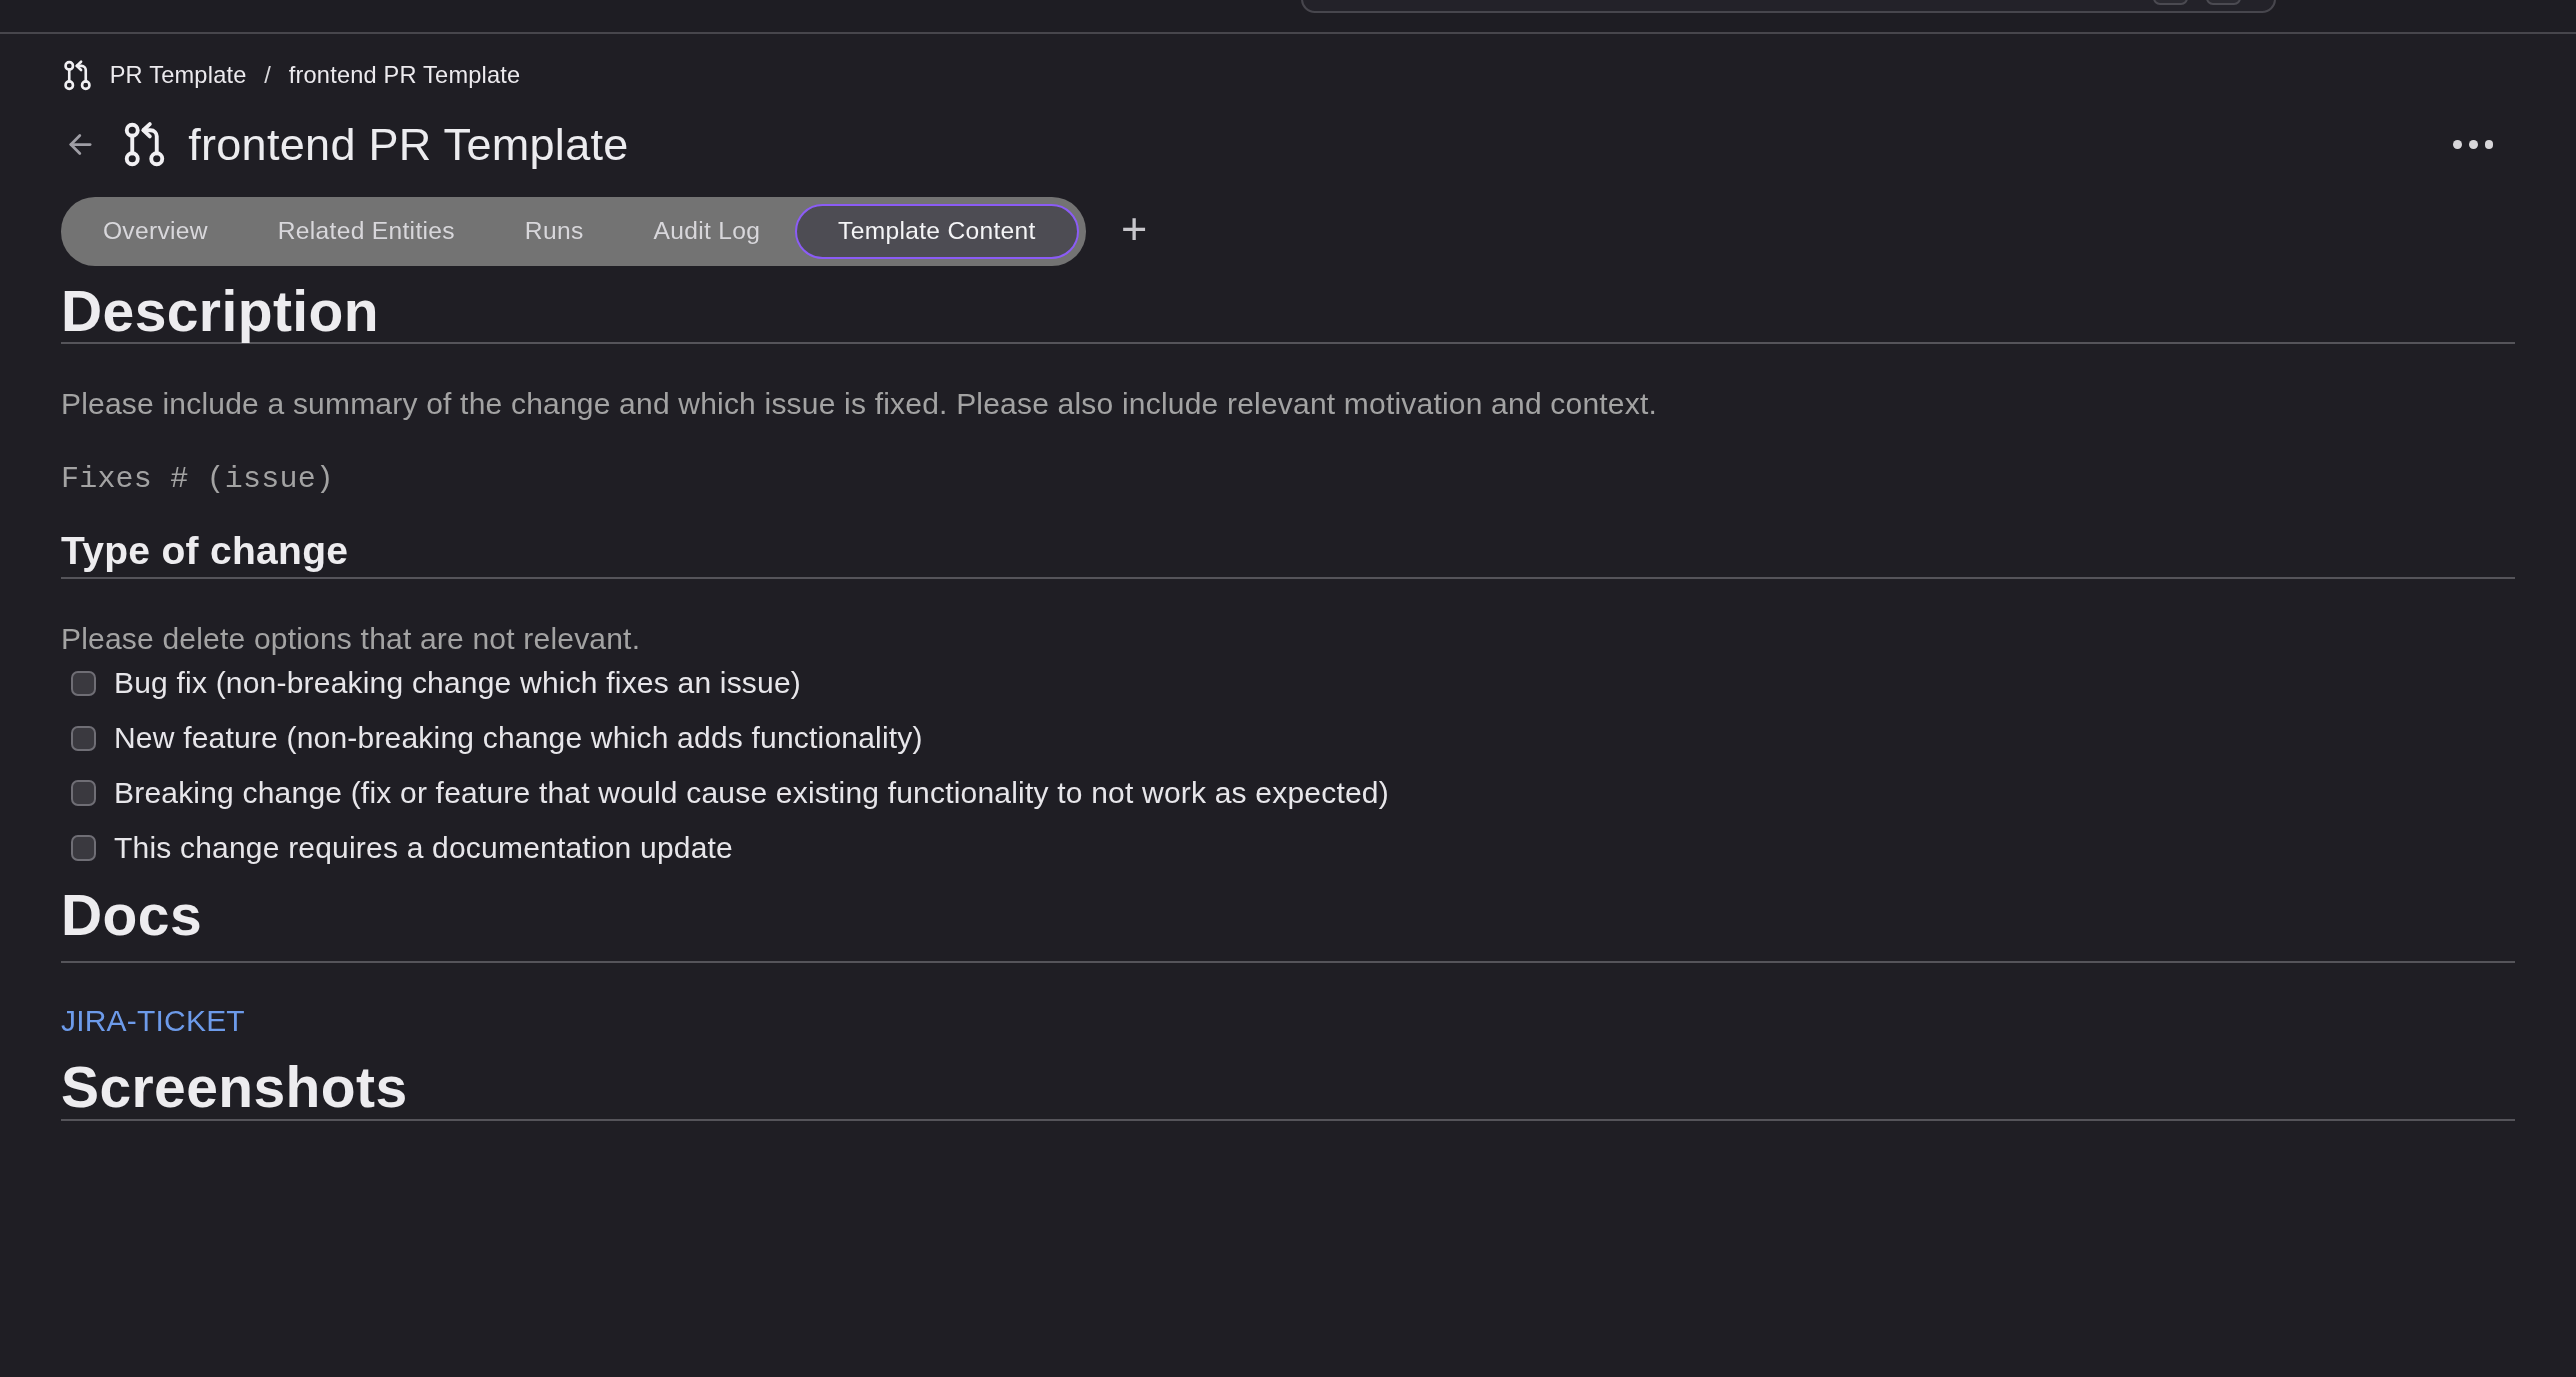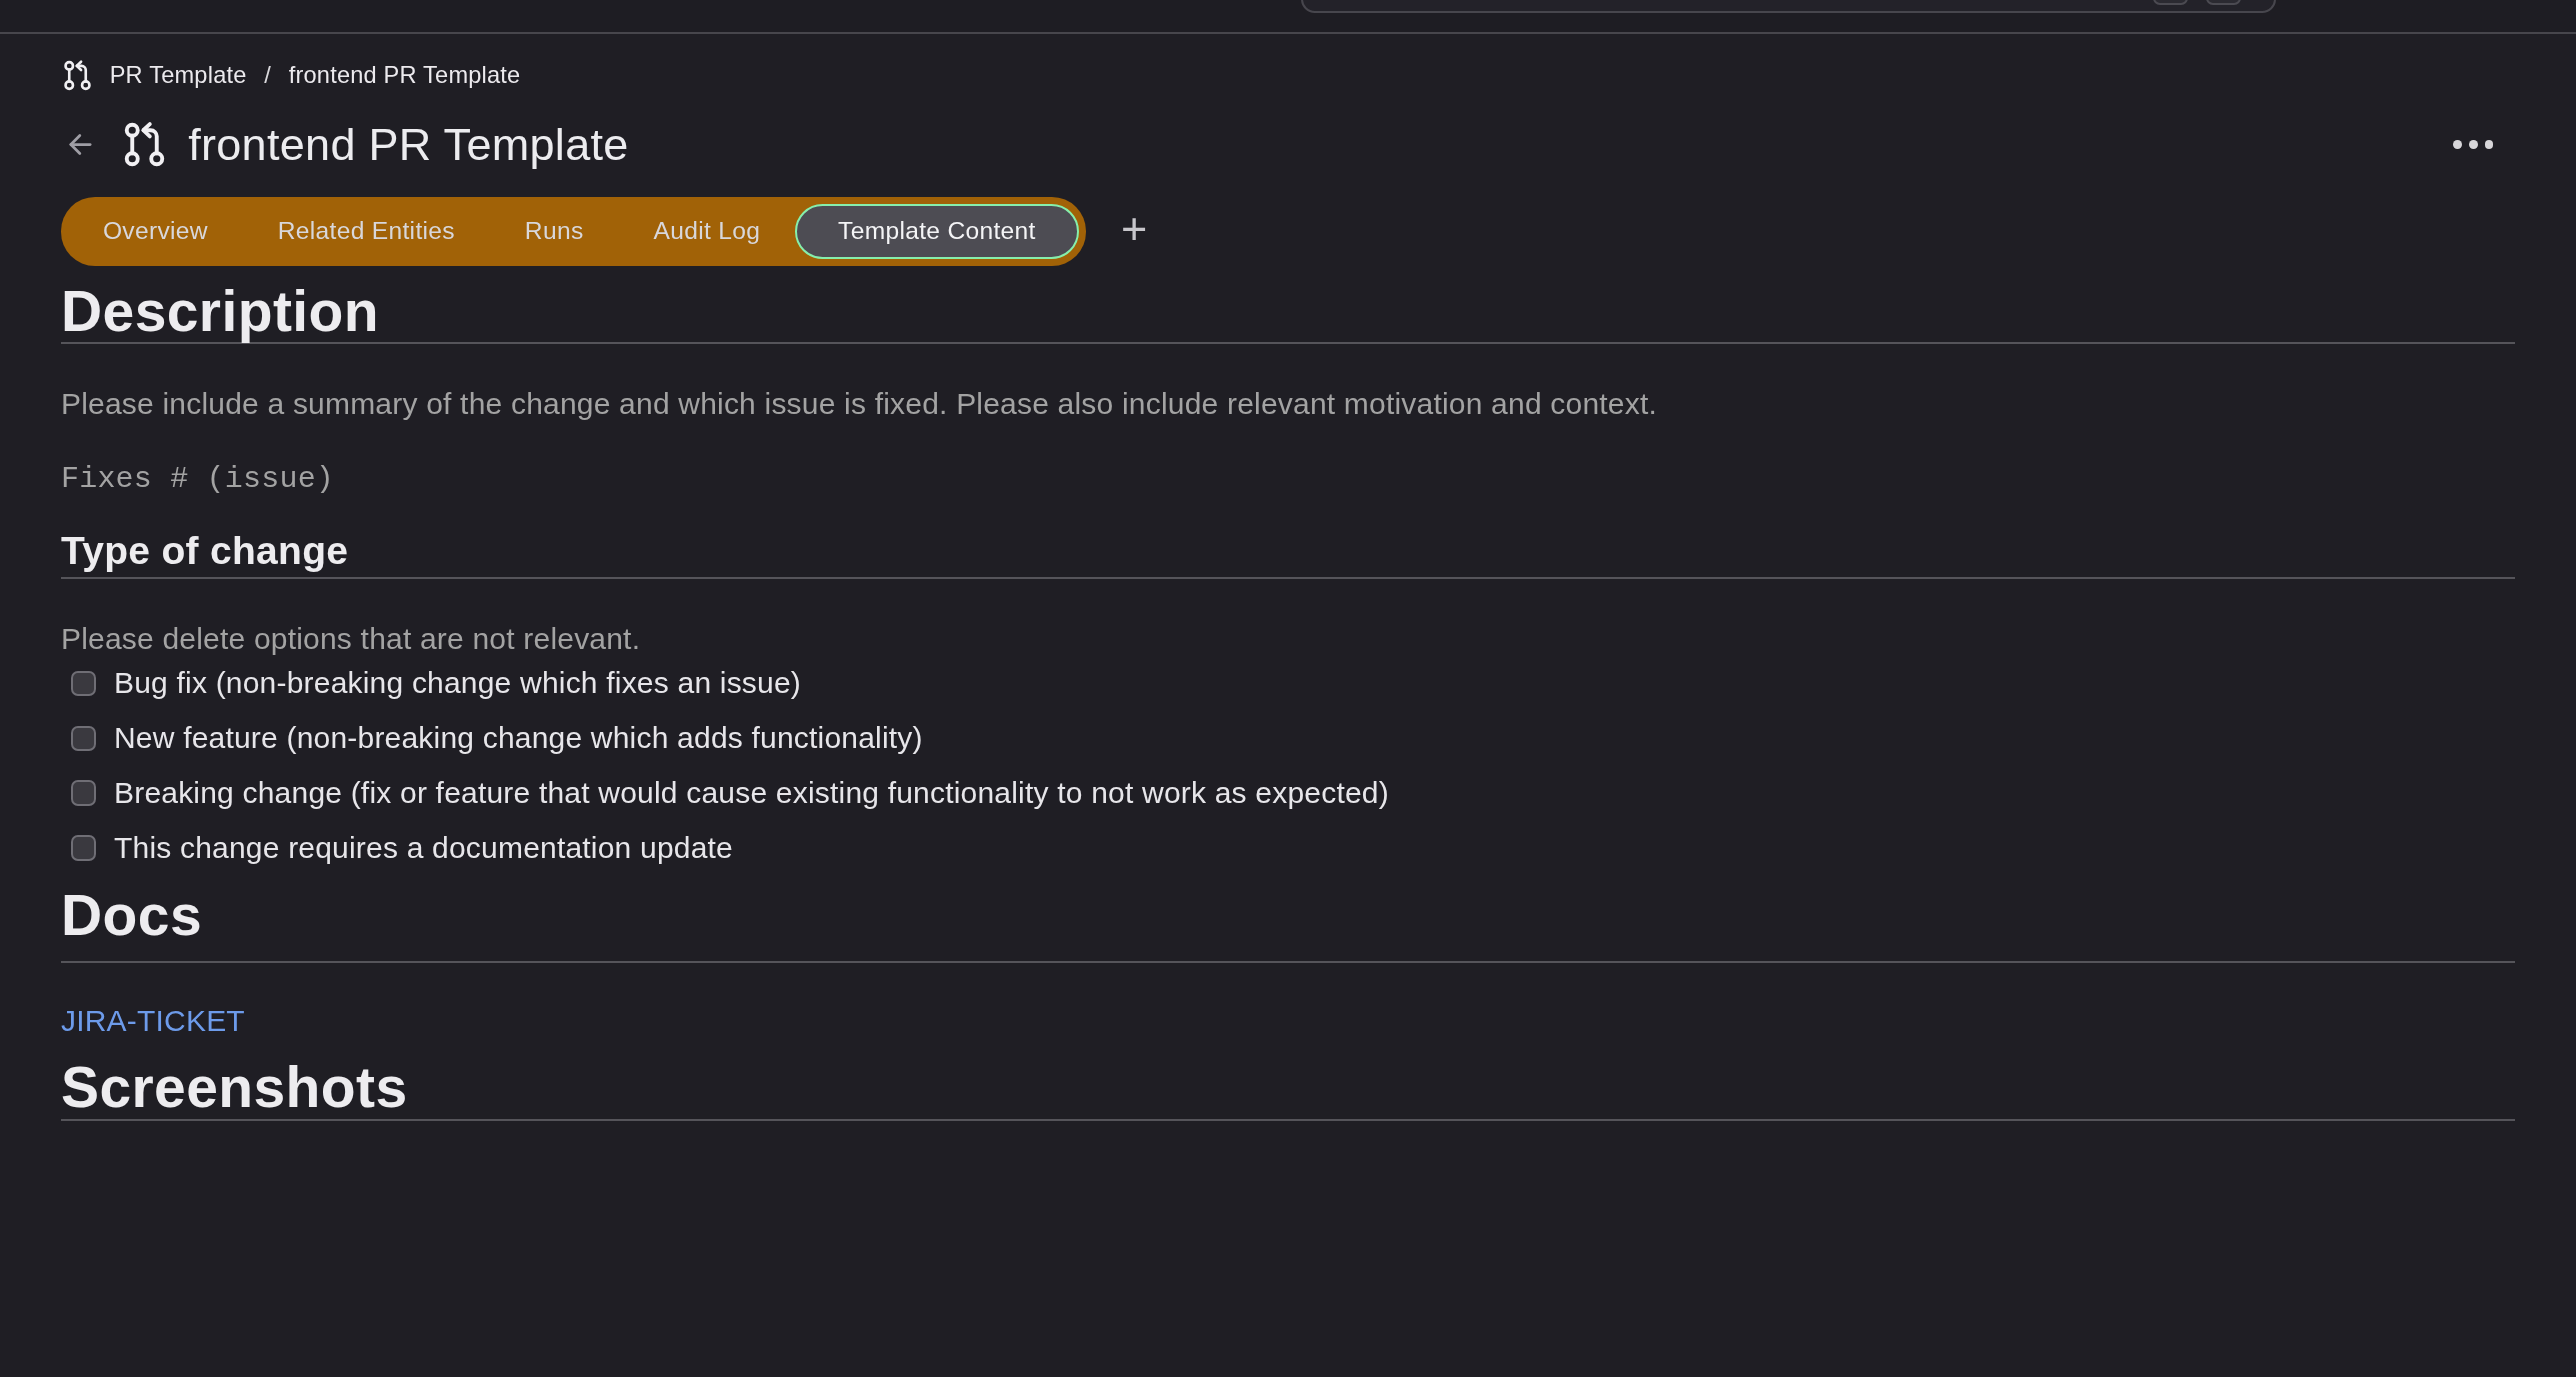--- a/index.html
+++ b/index.html
@@ -99,7 +99,7 @@
     align-items: center;
     height: 69px;
     border-radius: 34px;
-    background: #a16207;
+    background: #737373;
     padding: 0 6.9px;
   }
   .tab {

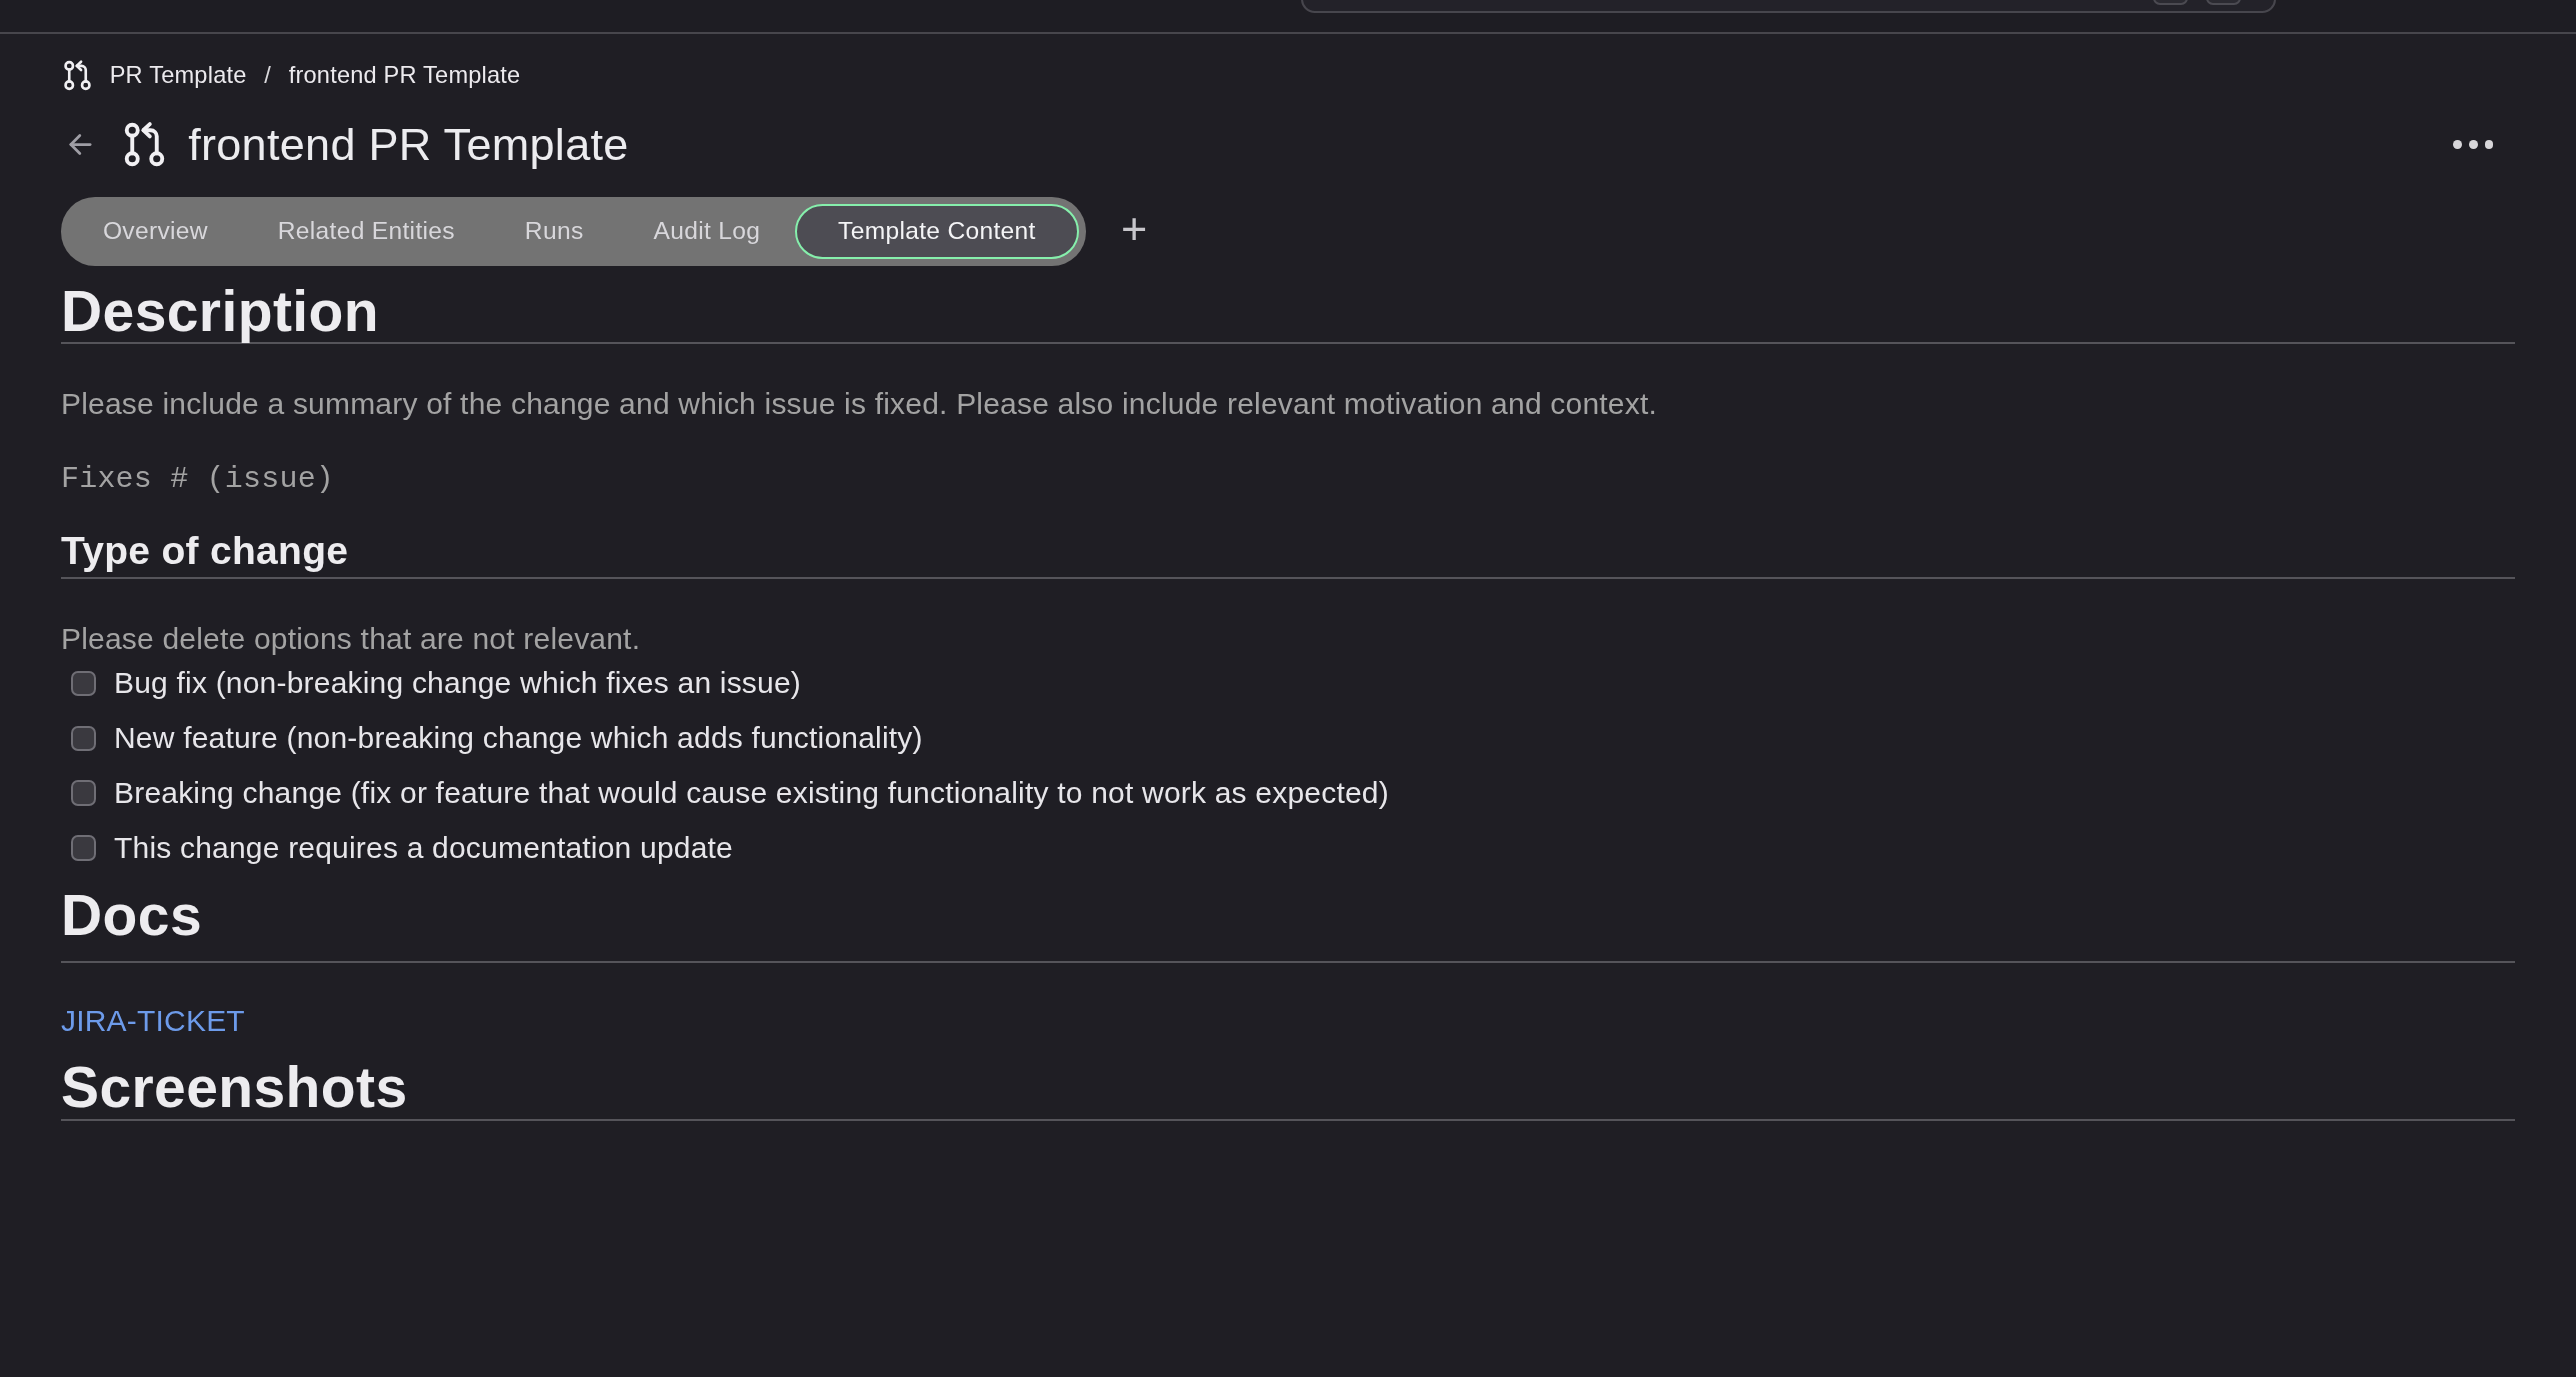--- a/index.html
+++ b/index.html
@@ -117,7 +117,7 @@
   }
   .tab.active {
     background: #4d4c53;
-    border: 2px solid #86efac;
+    border: 2px solid #8b5cf6;
     border-radius: 27.5px;
     color: #f4f4f6;
     padding: 0 41px;

